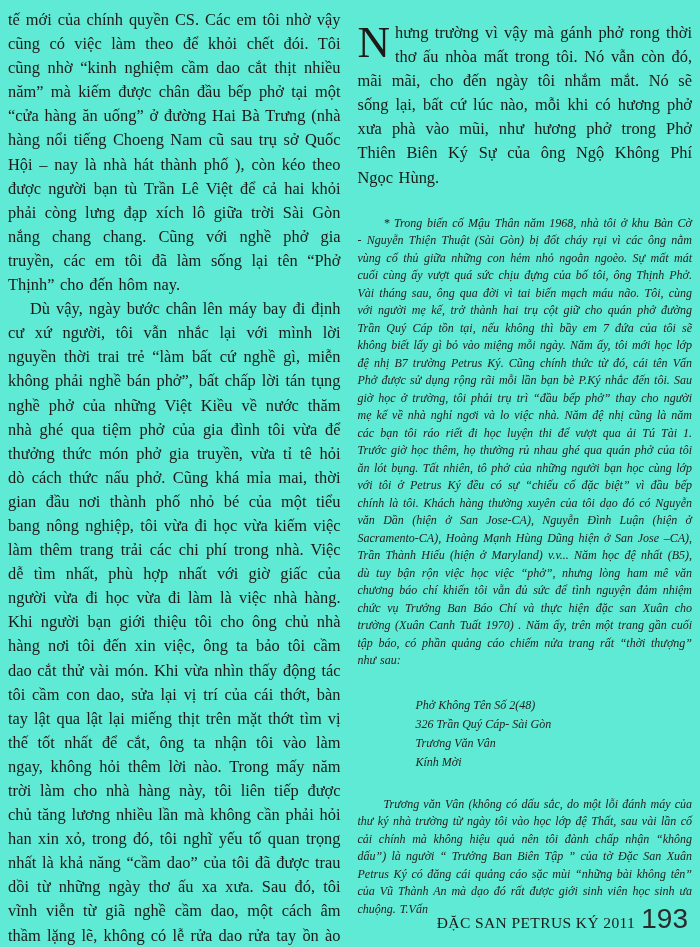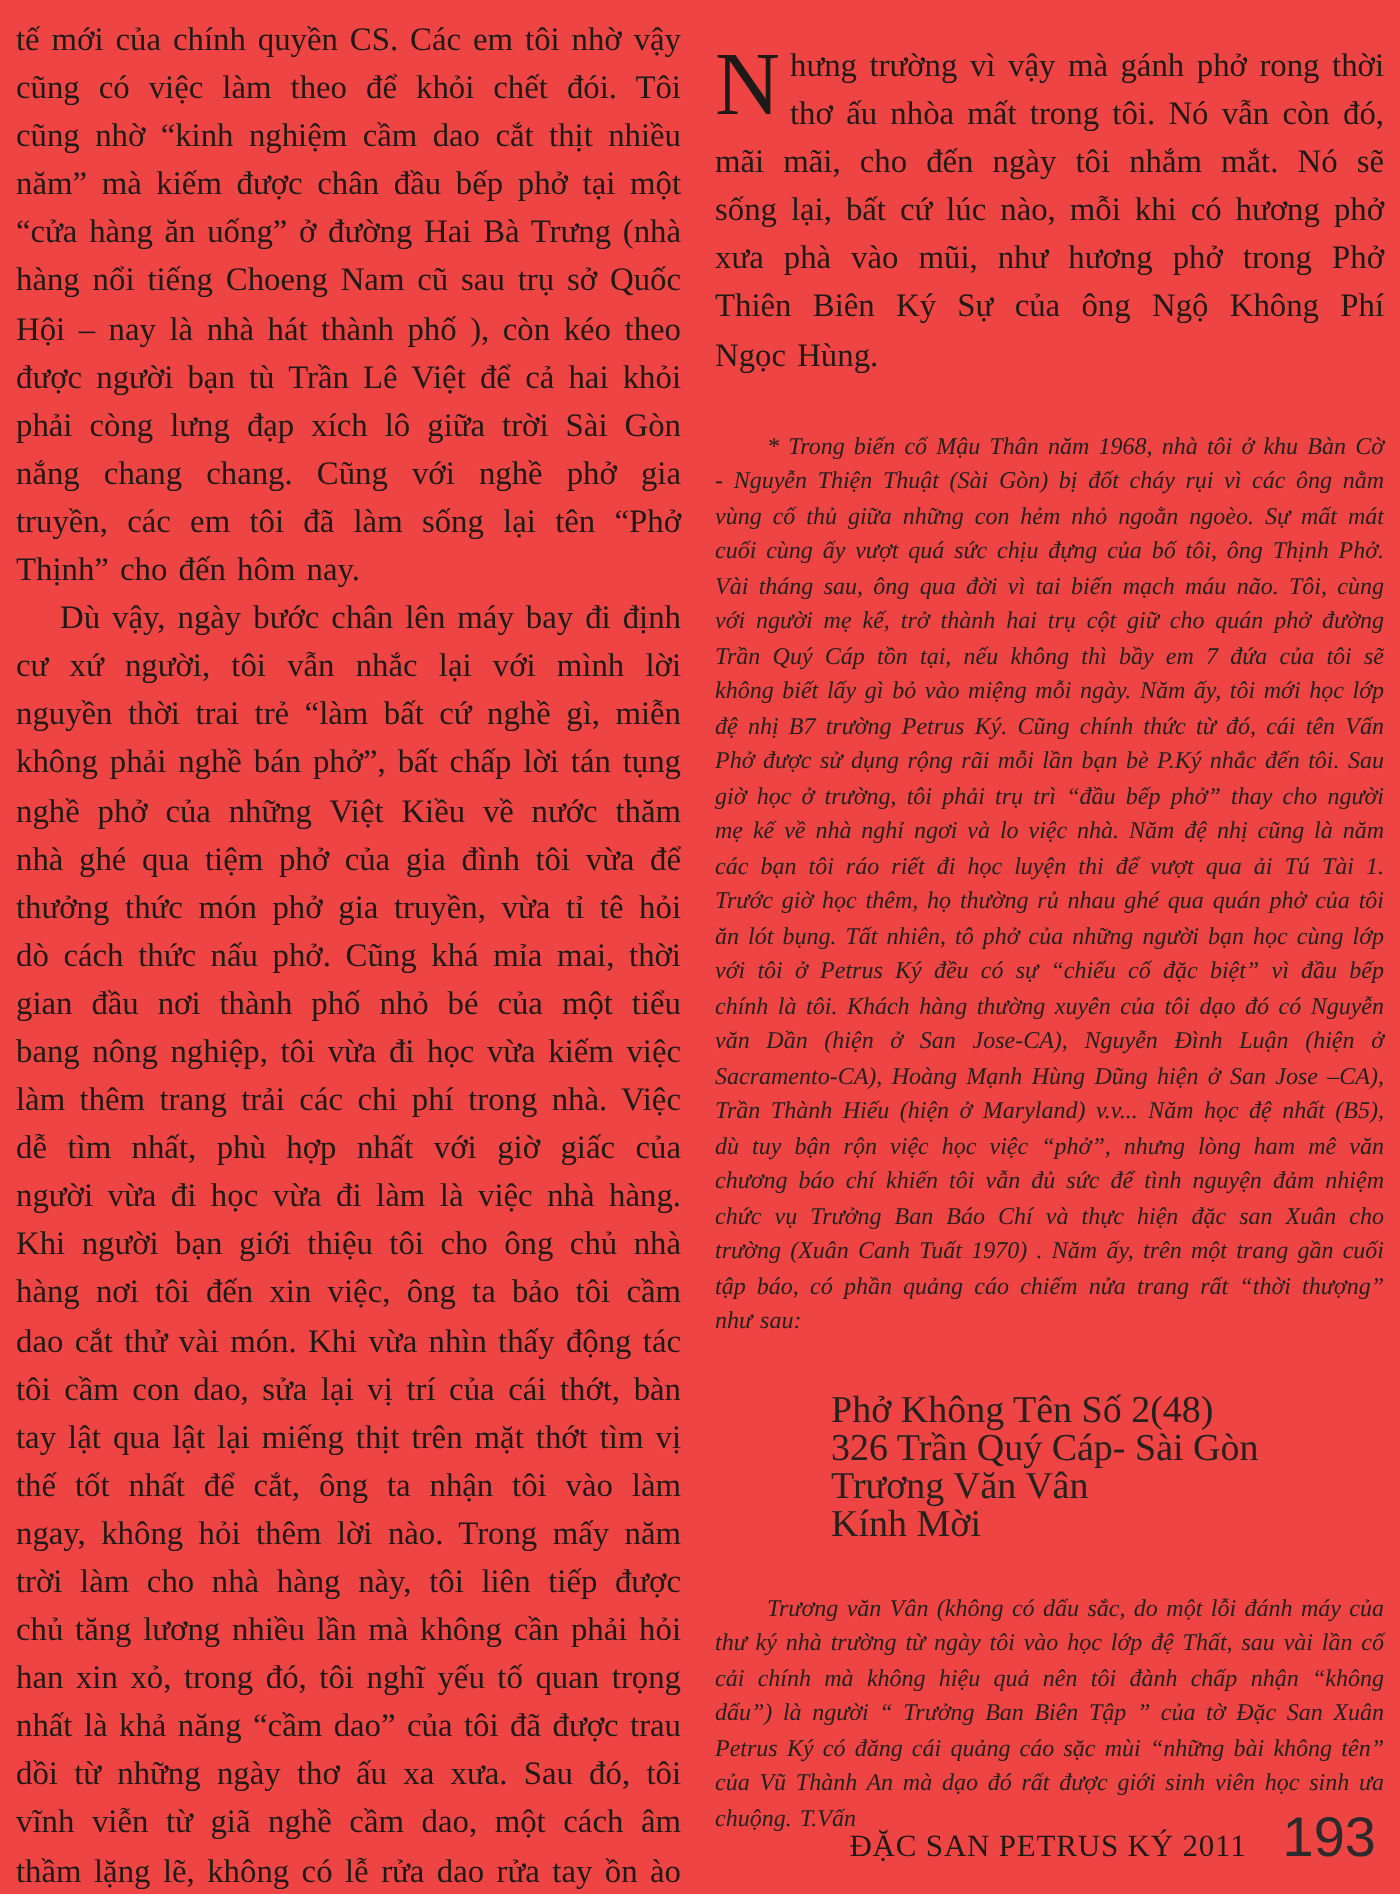--- a/index.html
+++ b/index.html
@@ -12,7 +12,7 @@
     width: 700px;
     height: 947px;
     margin: 0 auto;
-    background: #ef4444;
+    background: #5eead4;
     overflow: hidden;
     font-family: "Liberation Serif", "DejaVu Serif", serif;
     color: #1d1a17;

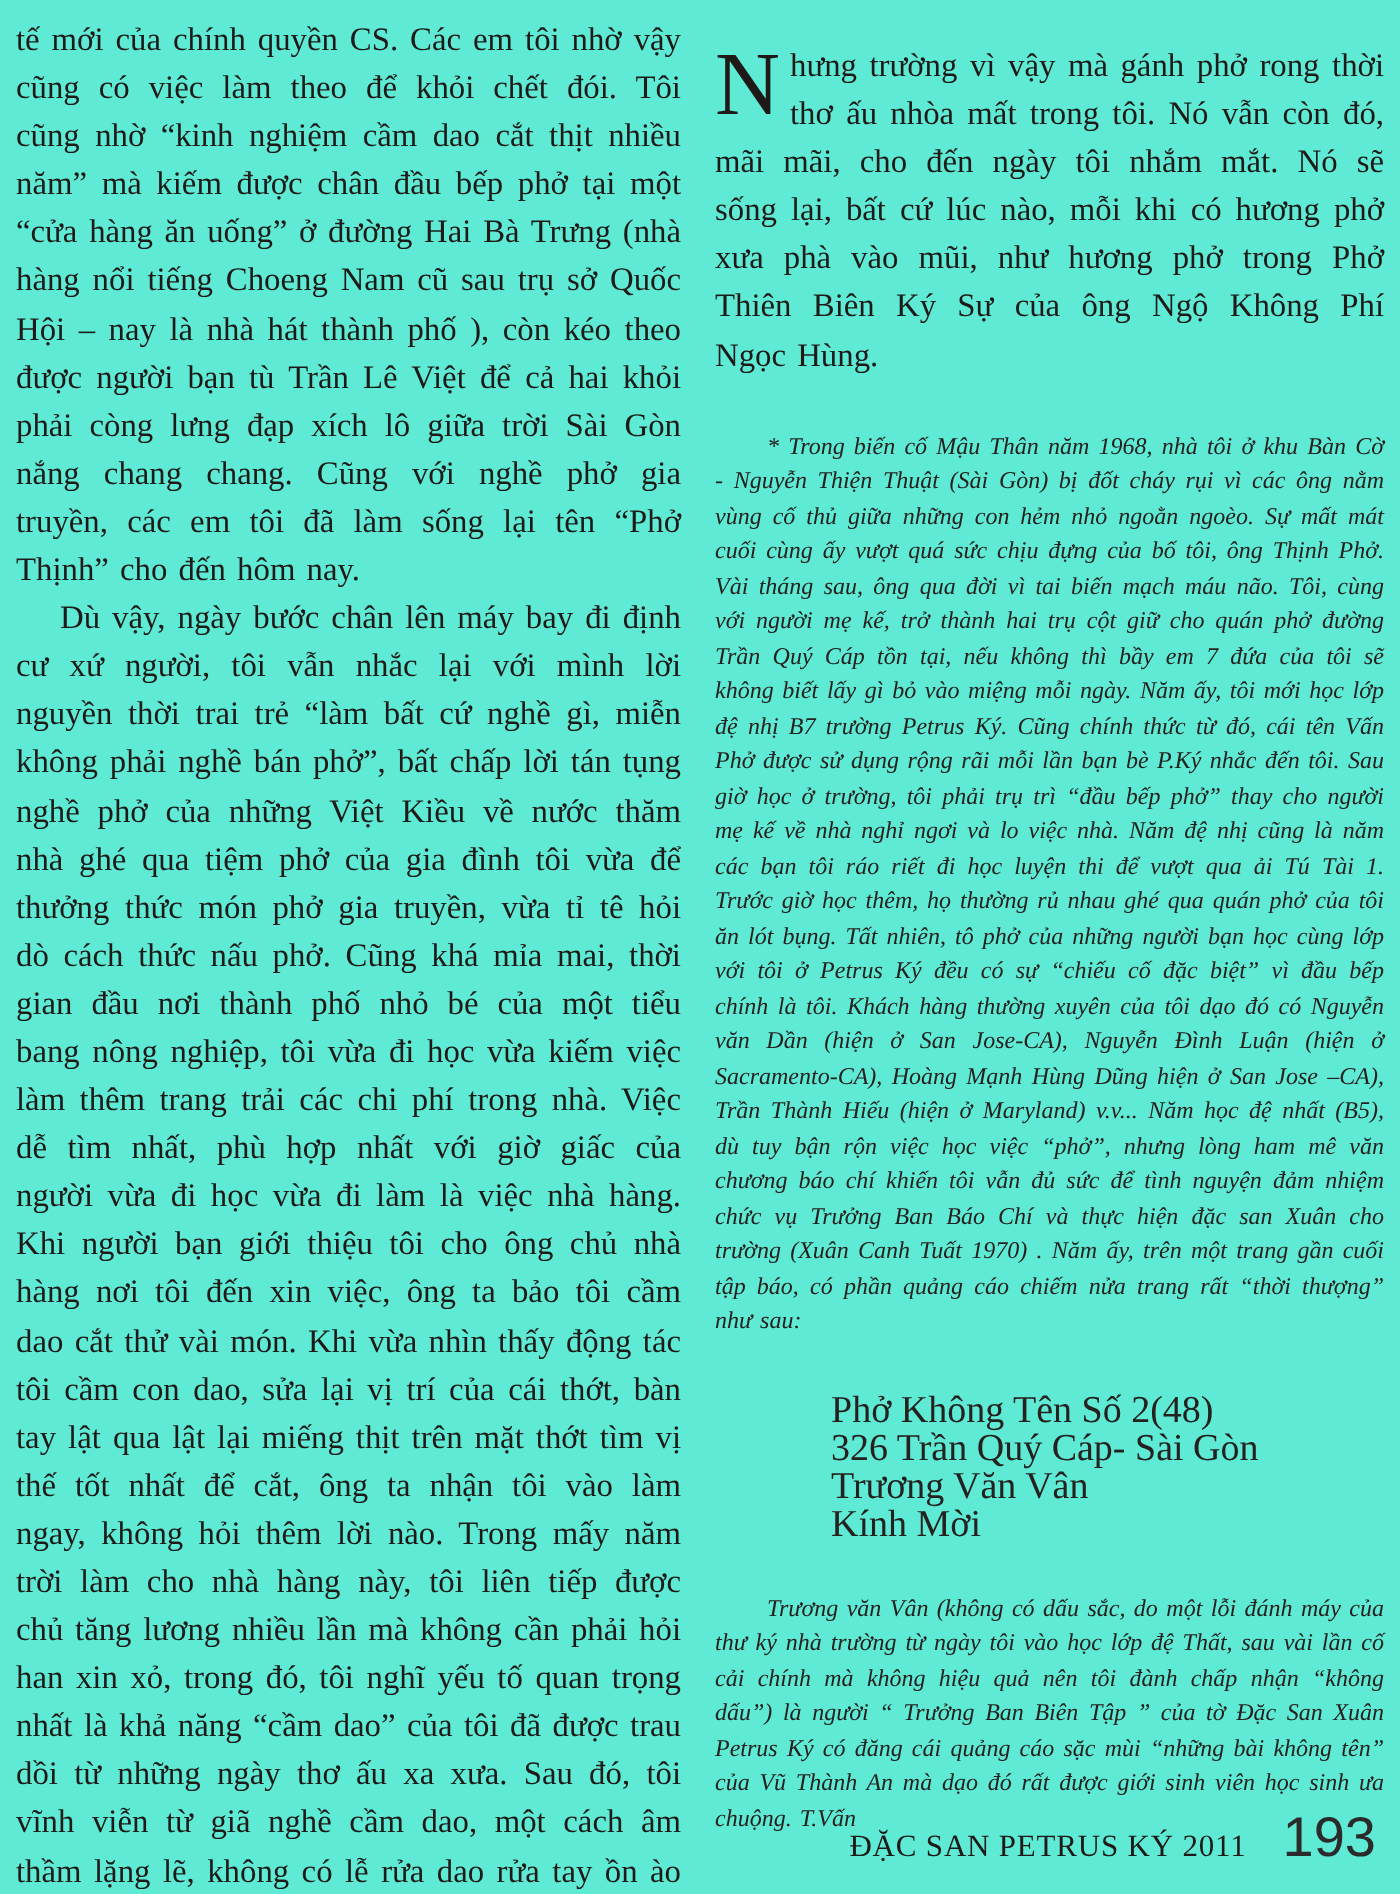--- a/index.html
+++ b/index.html
@@ -62,8 +62,9 @@
 
   .ad-block {
     margin: 26px 0 24px 58px;
-    font-size: 19px;
+    font-size: 12px;
     line-height: 19px;
+    font-style: italic;
     color: #24211e;
   }
   .ad-block p { margin: 0; }

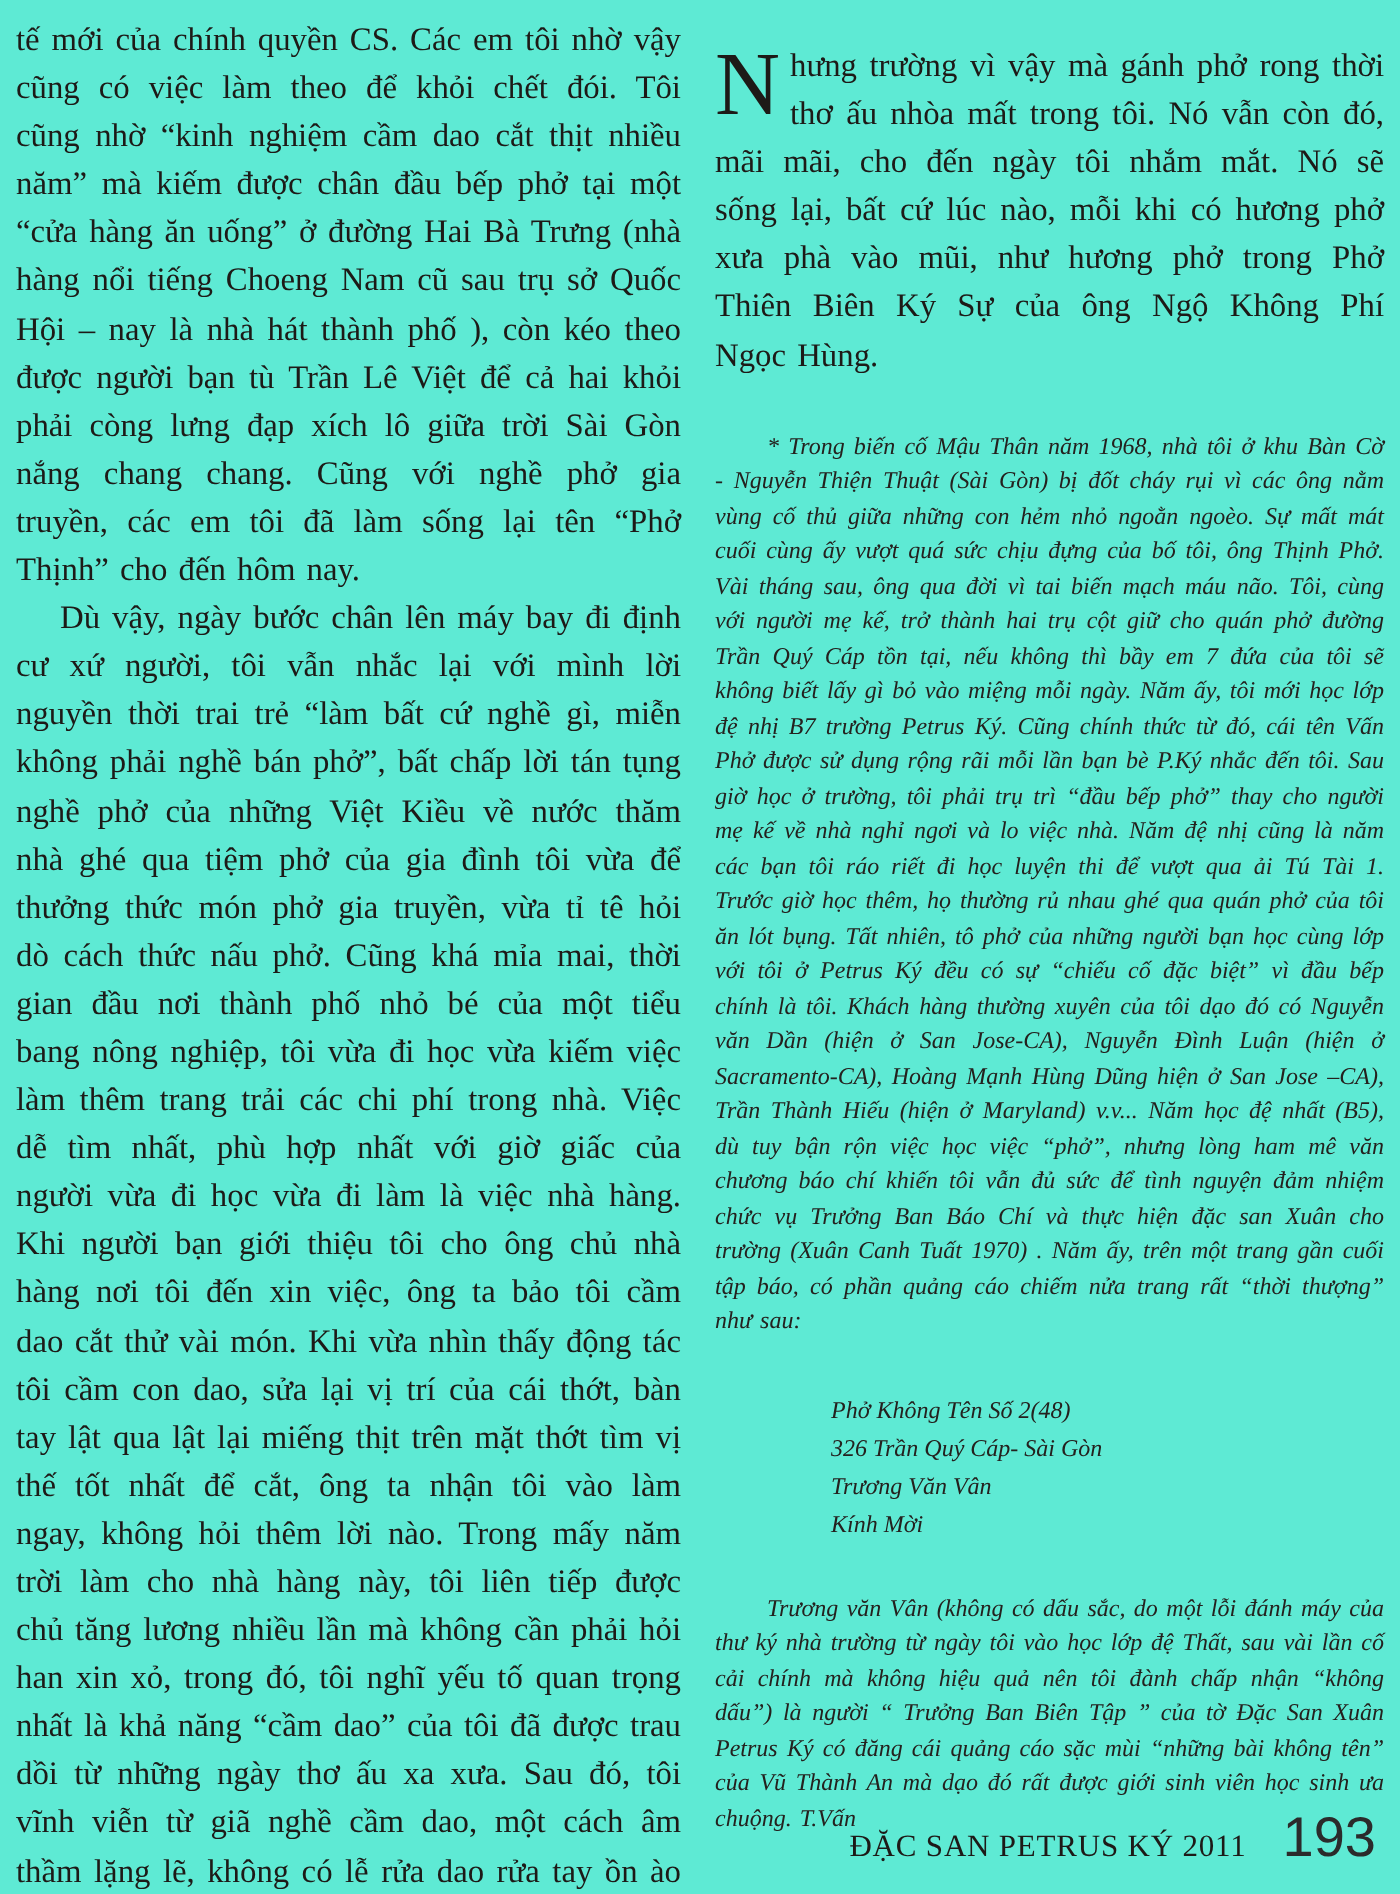--- a/index.html
+++ b/index.html
@@ -77,7 +77,7 @@
     bottom: 12px;
     display: flex;
     align-items: baseline;
-    gap: 18px;
+    gap: 6px;
   }
   .journal {
     font-family: "Liberation Serif", "DejaVu Serif", serif;

